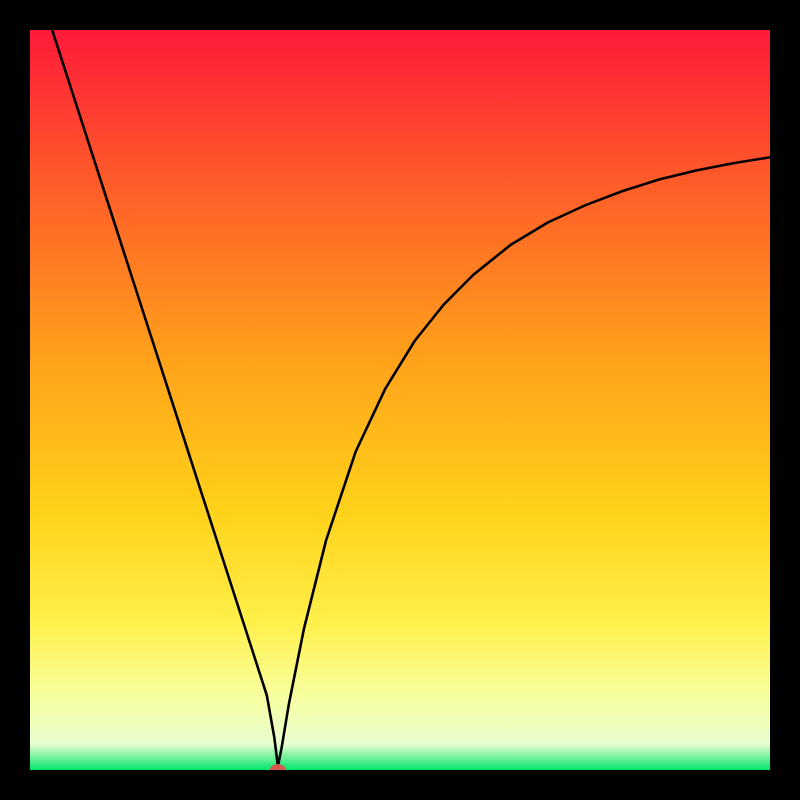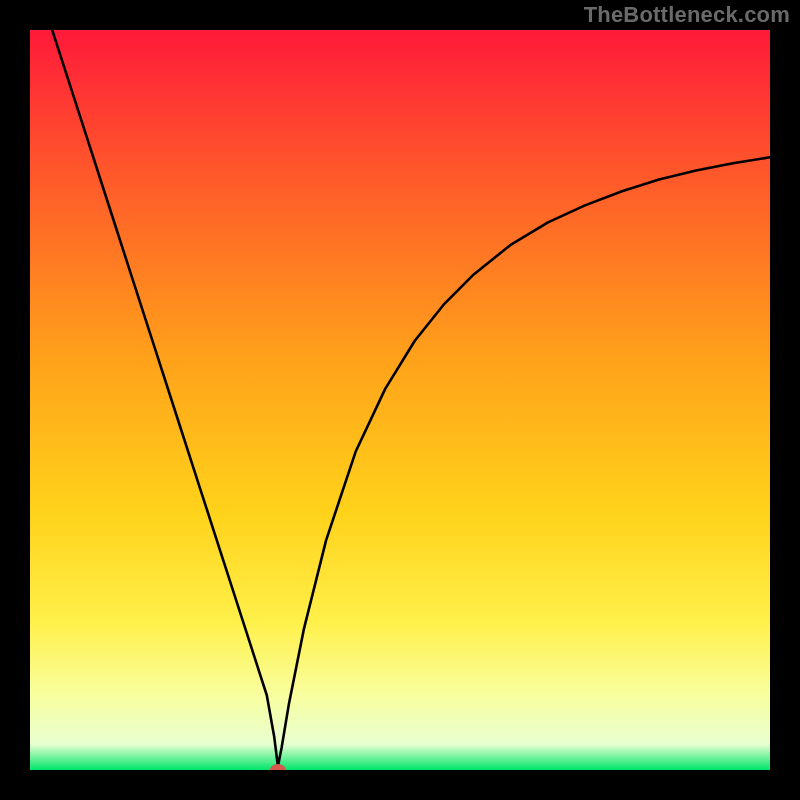--- a/index.html
+++ b/index.html
@@ -59,7 +59,6 @@
       <ellipse id="min-marker" cx="277.90" cy="770.00" rx="8" ry="6" fill="#d6584f"></ellipse>
     </g>
   </svg>
-  <div class="watermark">TheBottleneck.com</div>
 </div>
 
 </body></html>

